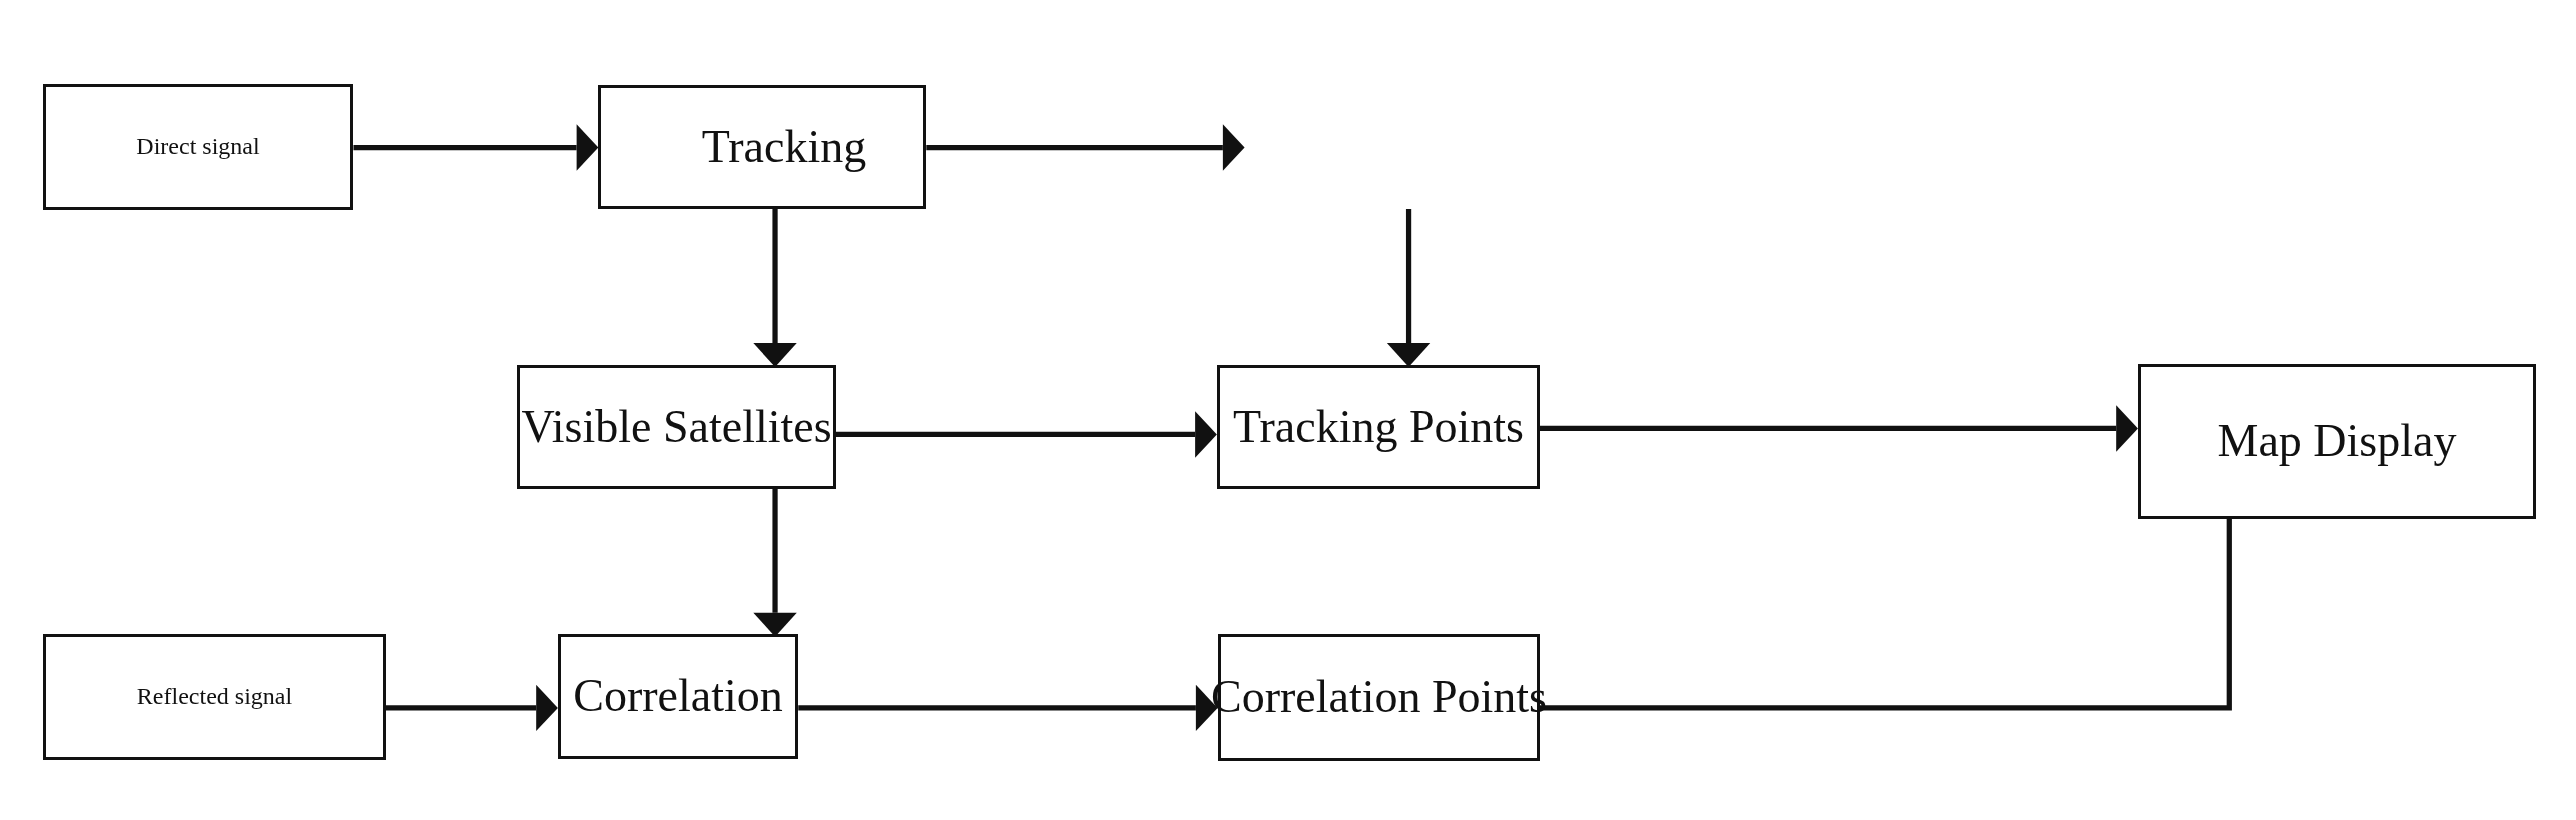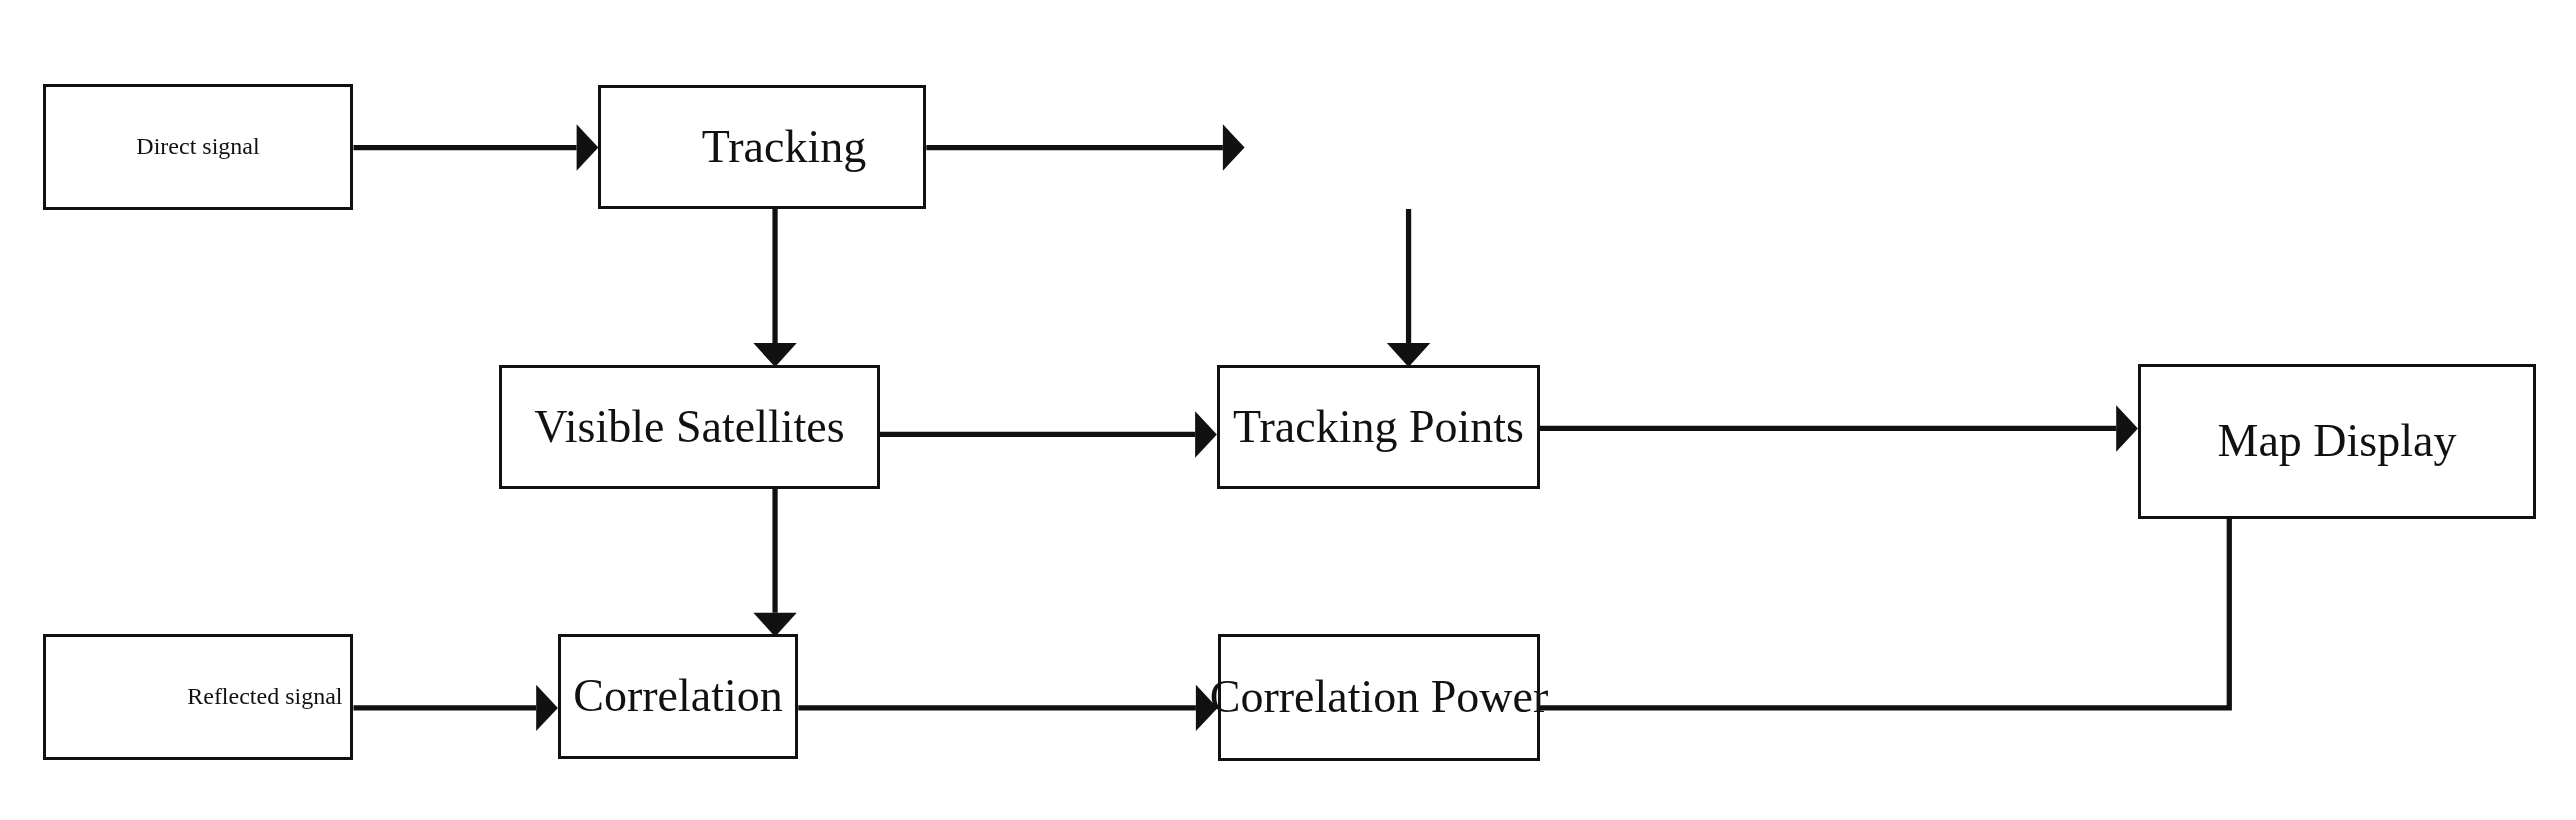--- a/index.html
+++ b/index.html
@@ -122,7 +122,7 @@
   </div>
 
 
-  <div class="node fs-large" style="left:499px; top:365px; width:381px; height:124px;">
+  <div class="node fs-large" style="left:517px; top:365px; width:319px; height:124px;">
     <span class="label">Visible Satellites</span>
   </div>
 

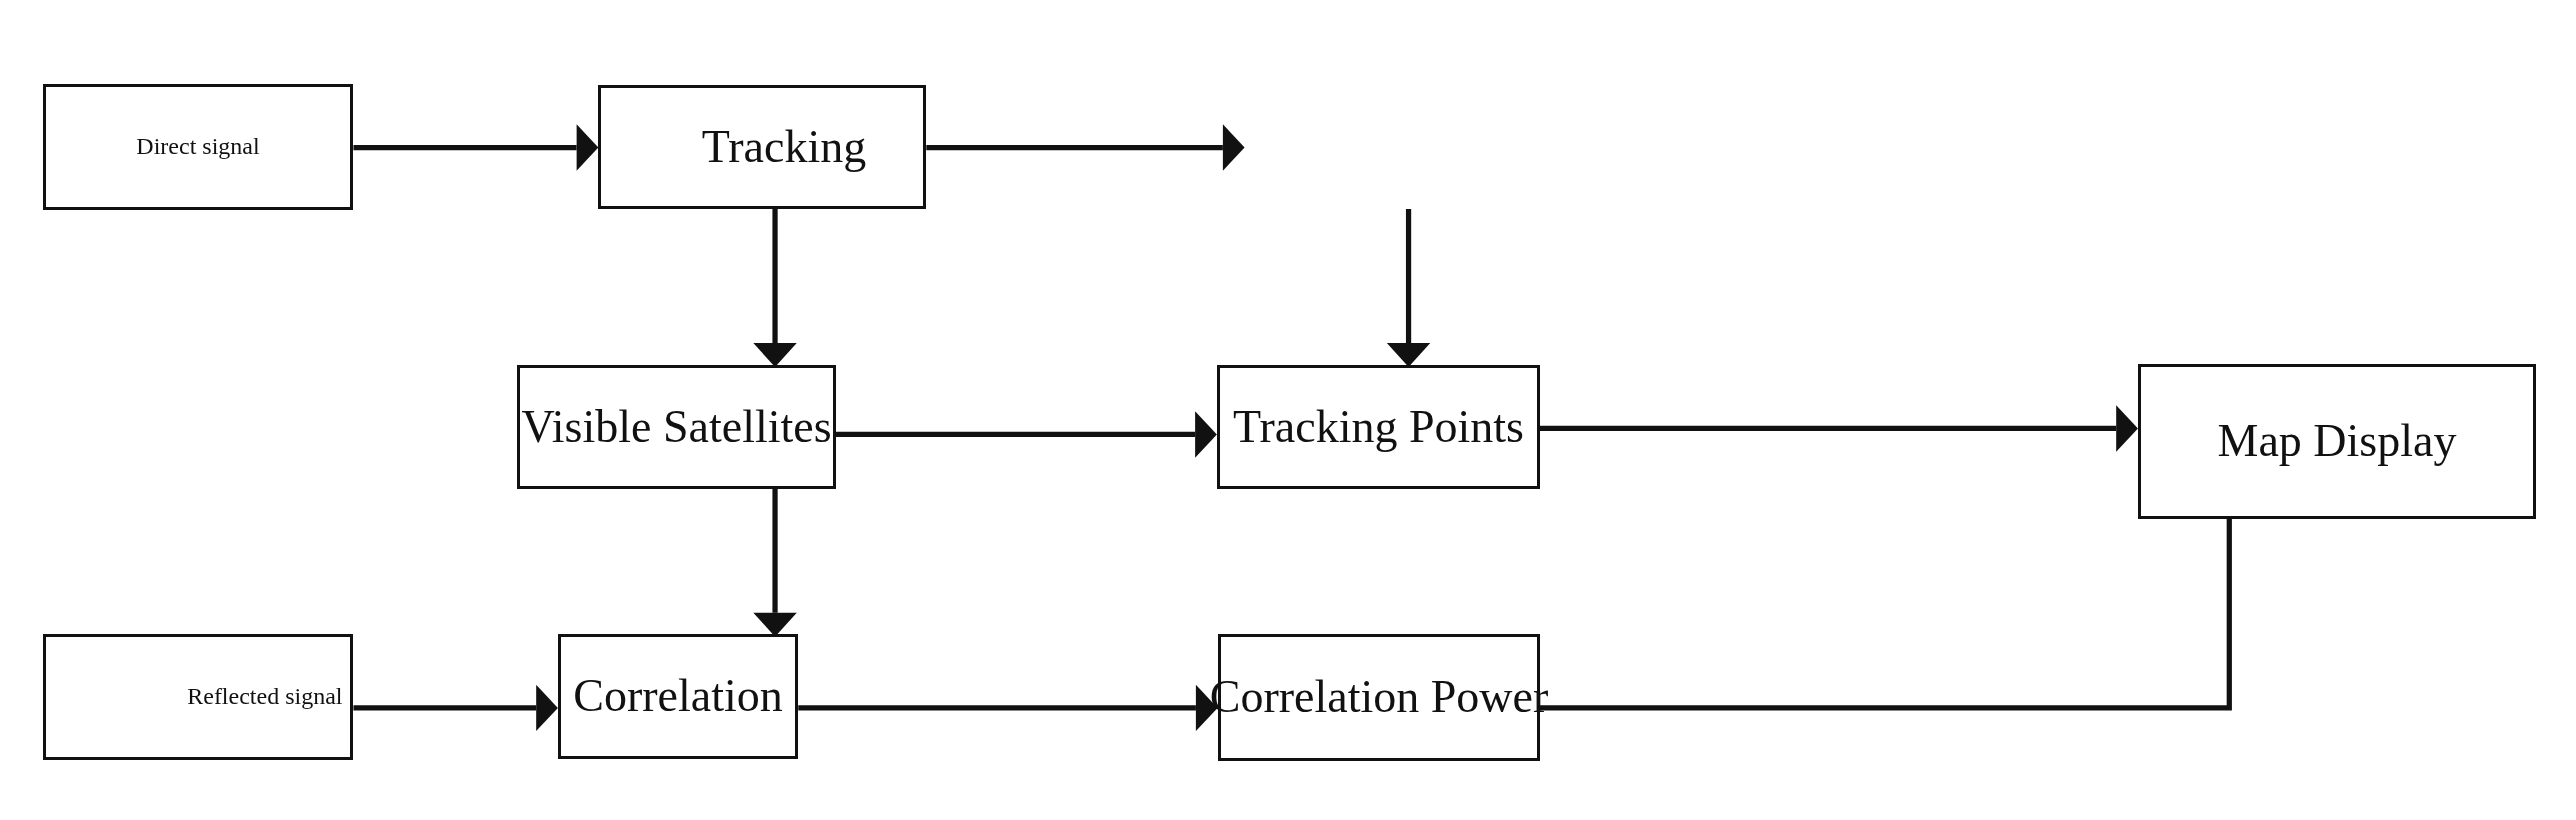--- a/index.html
+++ b/index.html
@@ -134,7 +134,7 @@
     <span class="label">Map Display</span>
   </div>
 
-  <div class="node fs-small" style="left:43px; top:634px; width:310px; height:126px;justify-content:flex-end;">
+  <div class="node fs-small" style="left:43px; top:634px; width:343px; height:126px;">
     <span class="label">Reflected signal</span>
   </div>
 

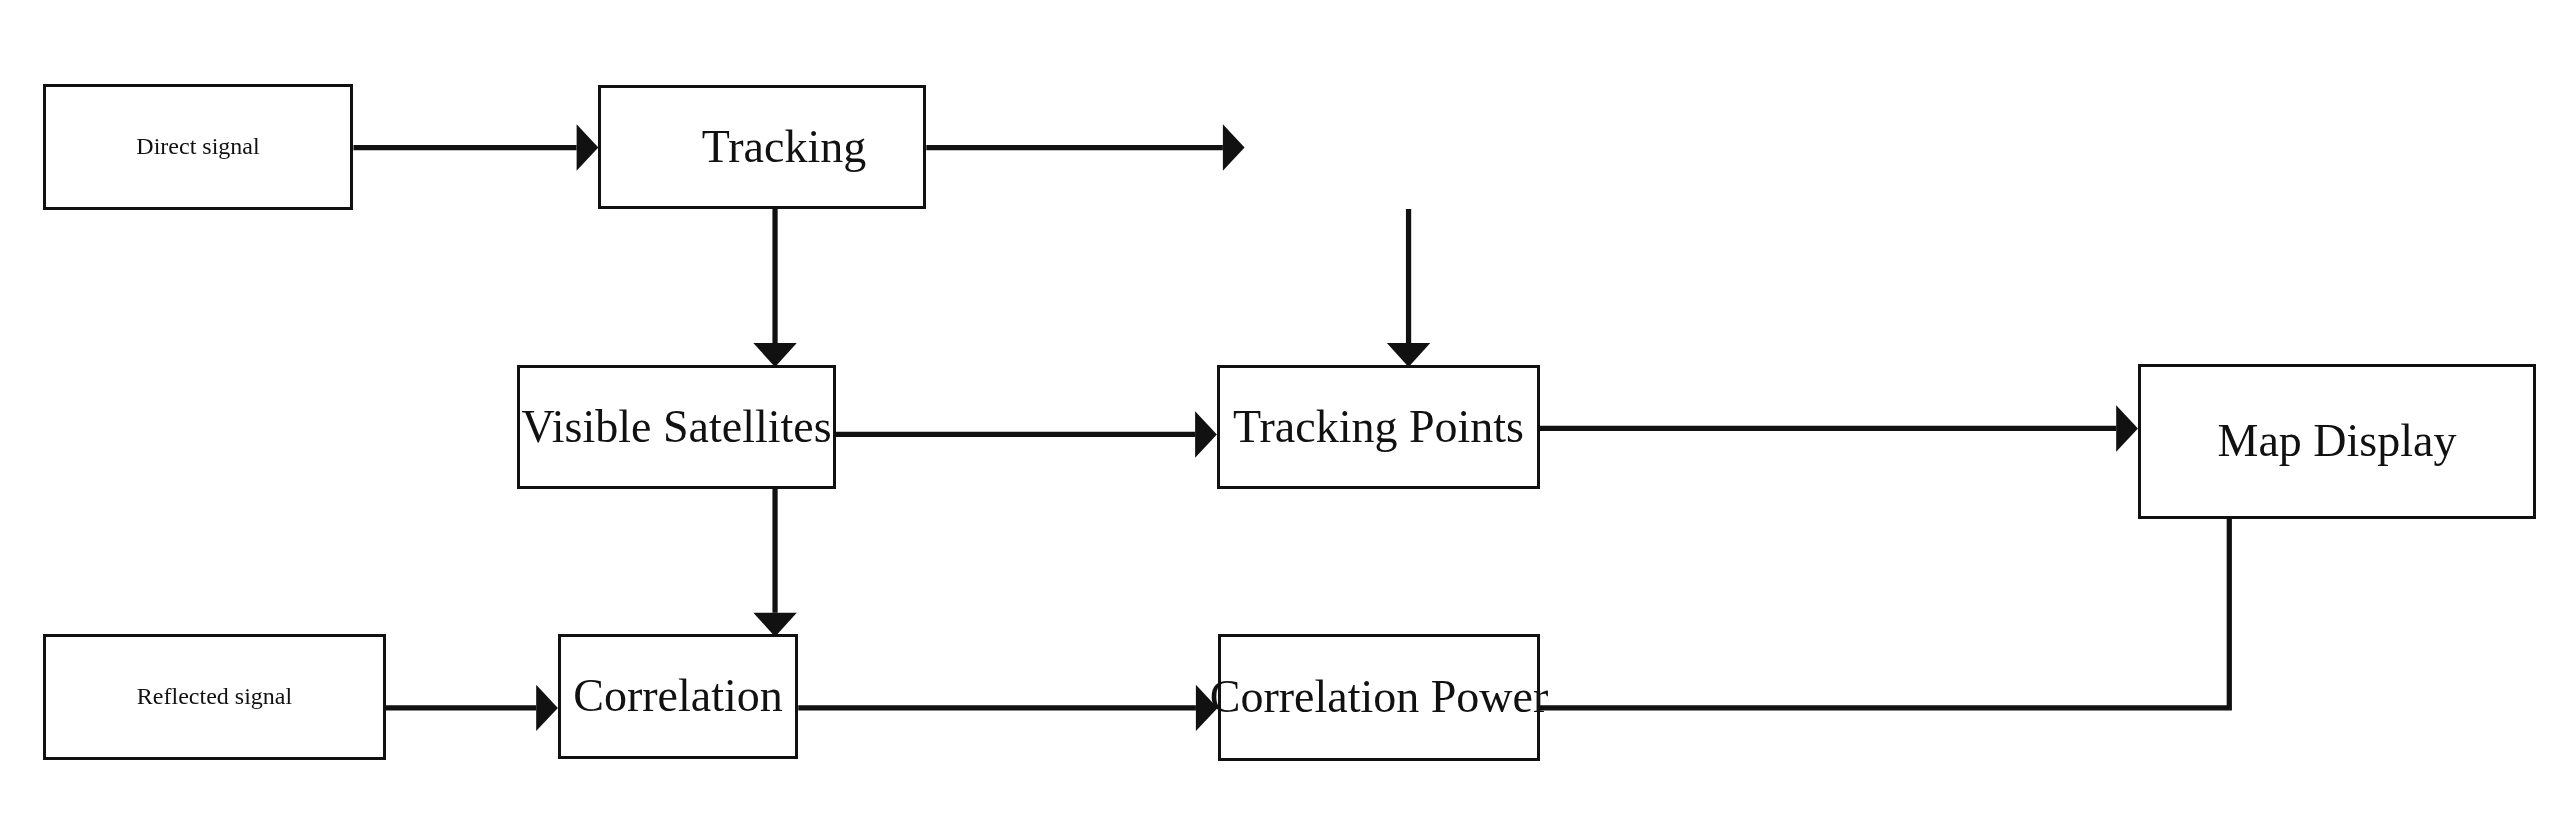--- a/index.html
+++ b/index.html
@@ -143,7 +143,7 @@
   </div>
 
   <div class="node fs-large" style="left:1218px; top:634px; width:322px; height:127px;">
-    <span class="label">Correlation Power</span>
+    <span class="label">Correlation Points</span>
   </div>
 
 </div>

